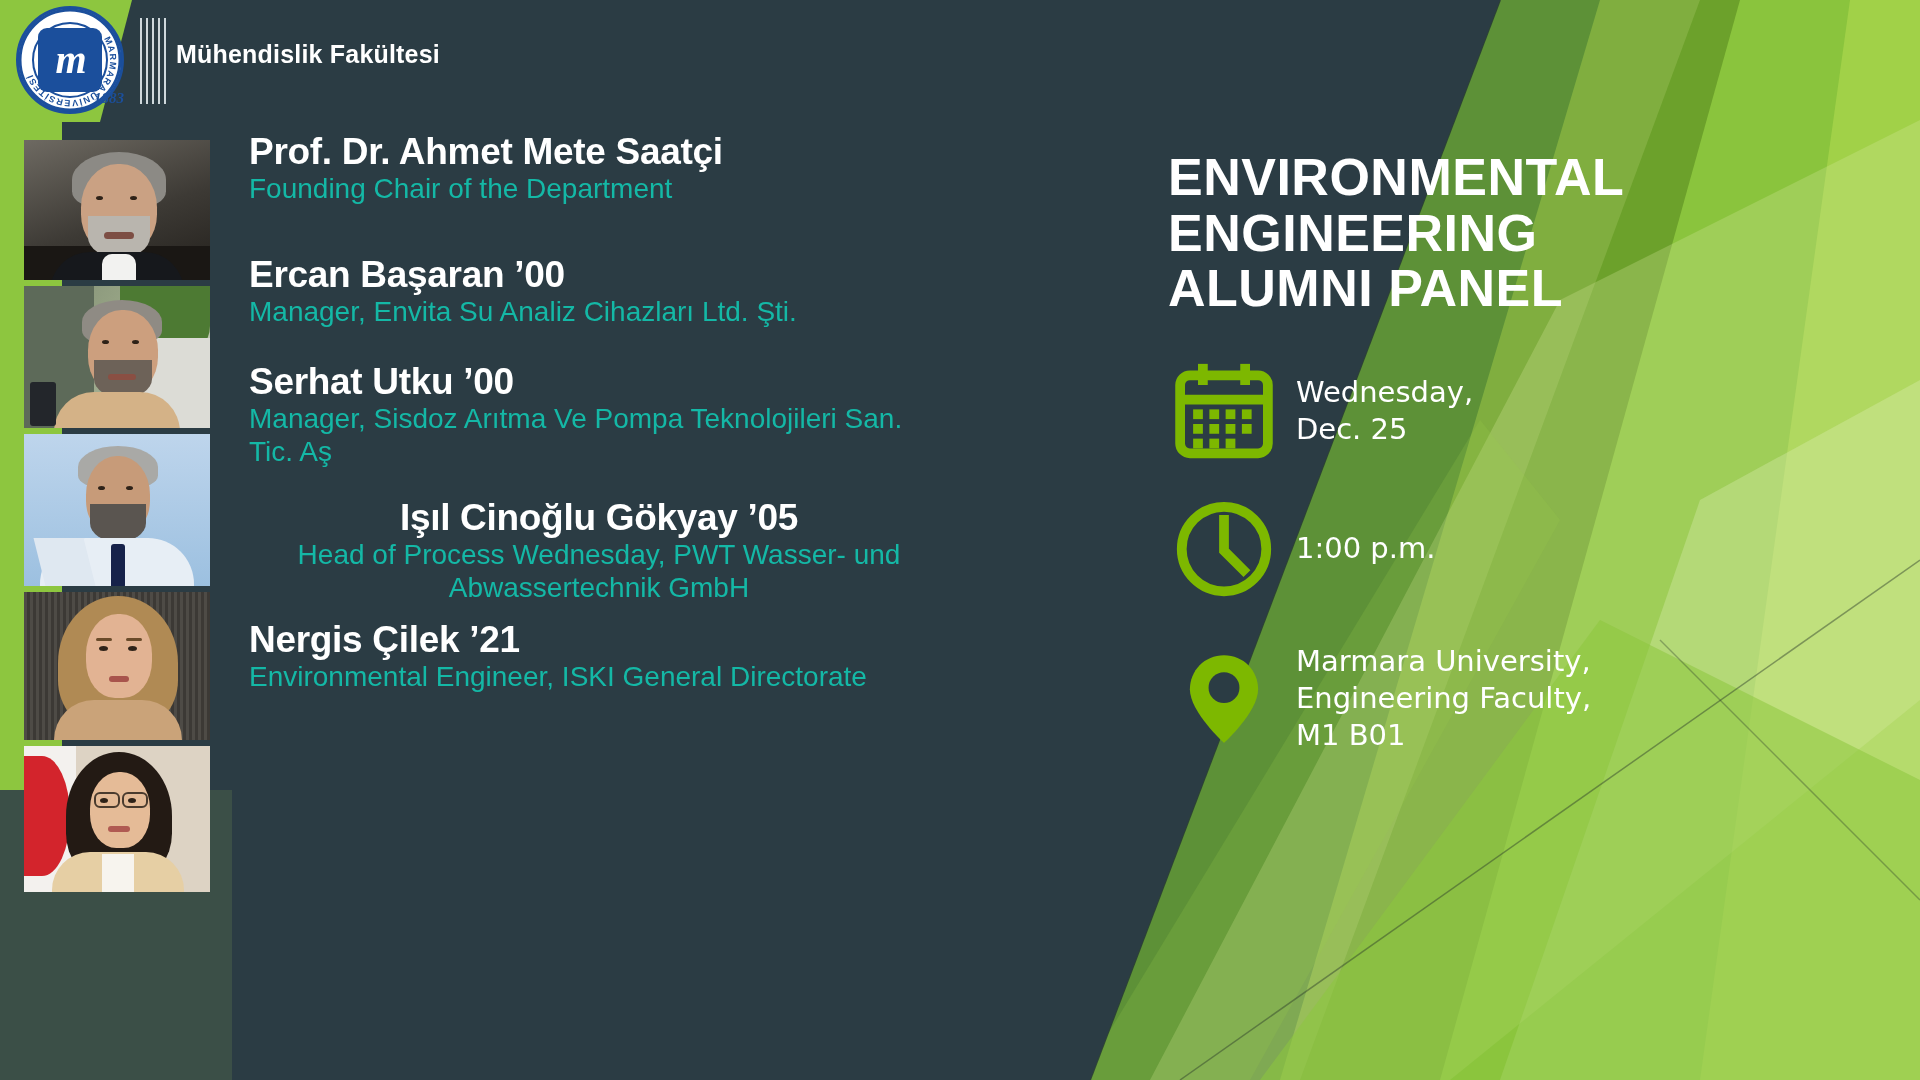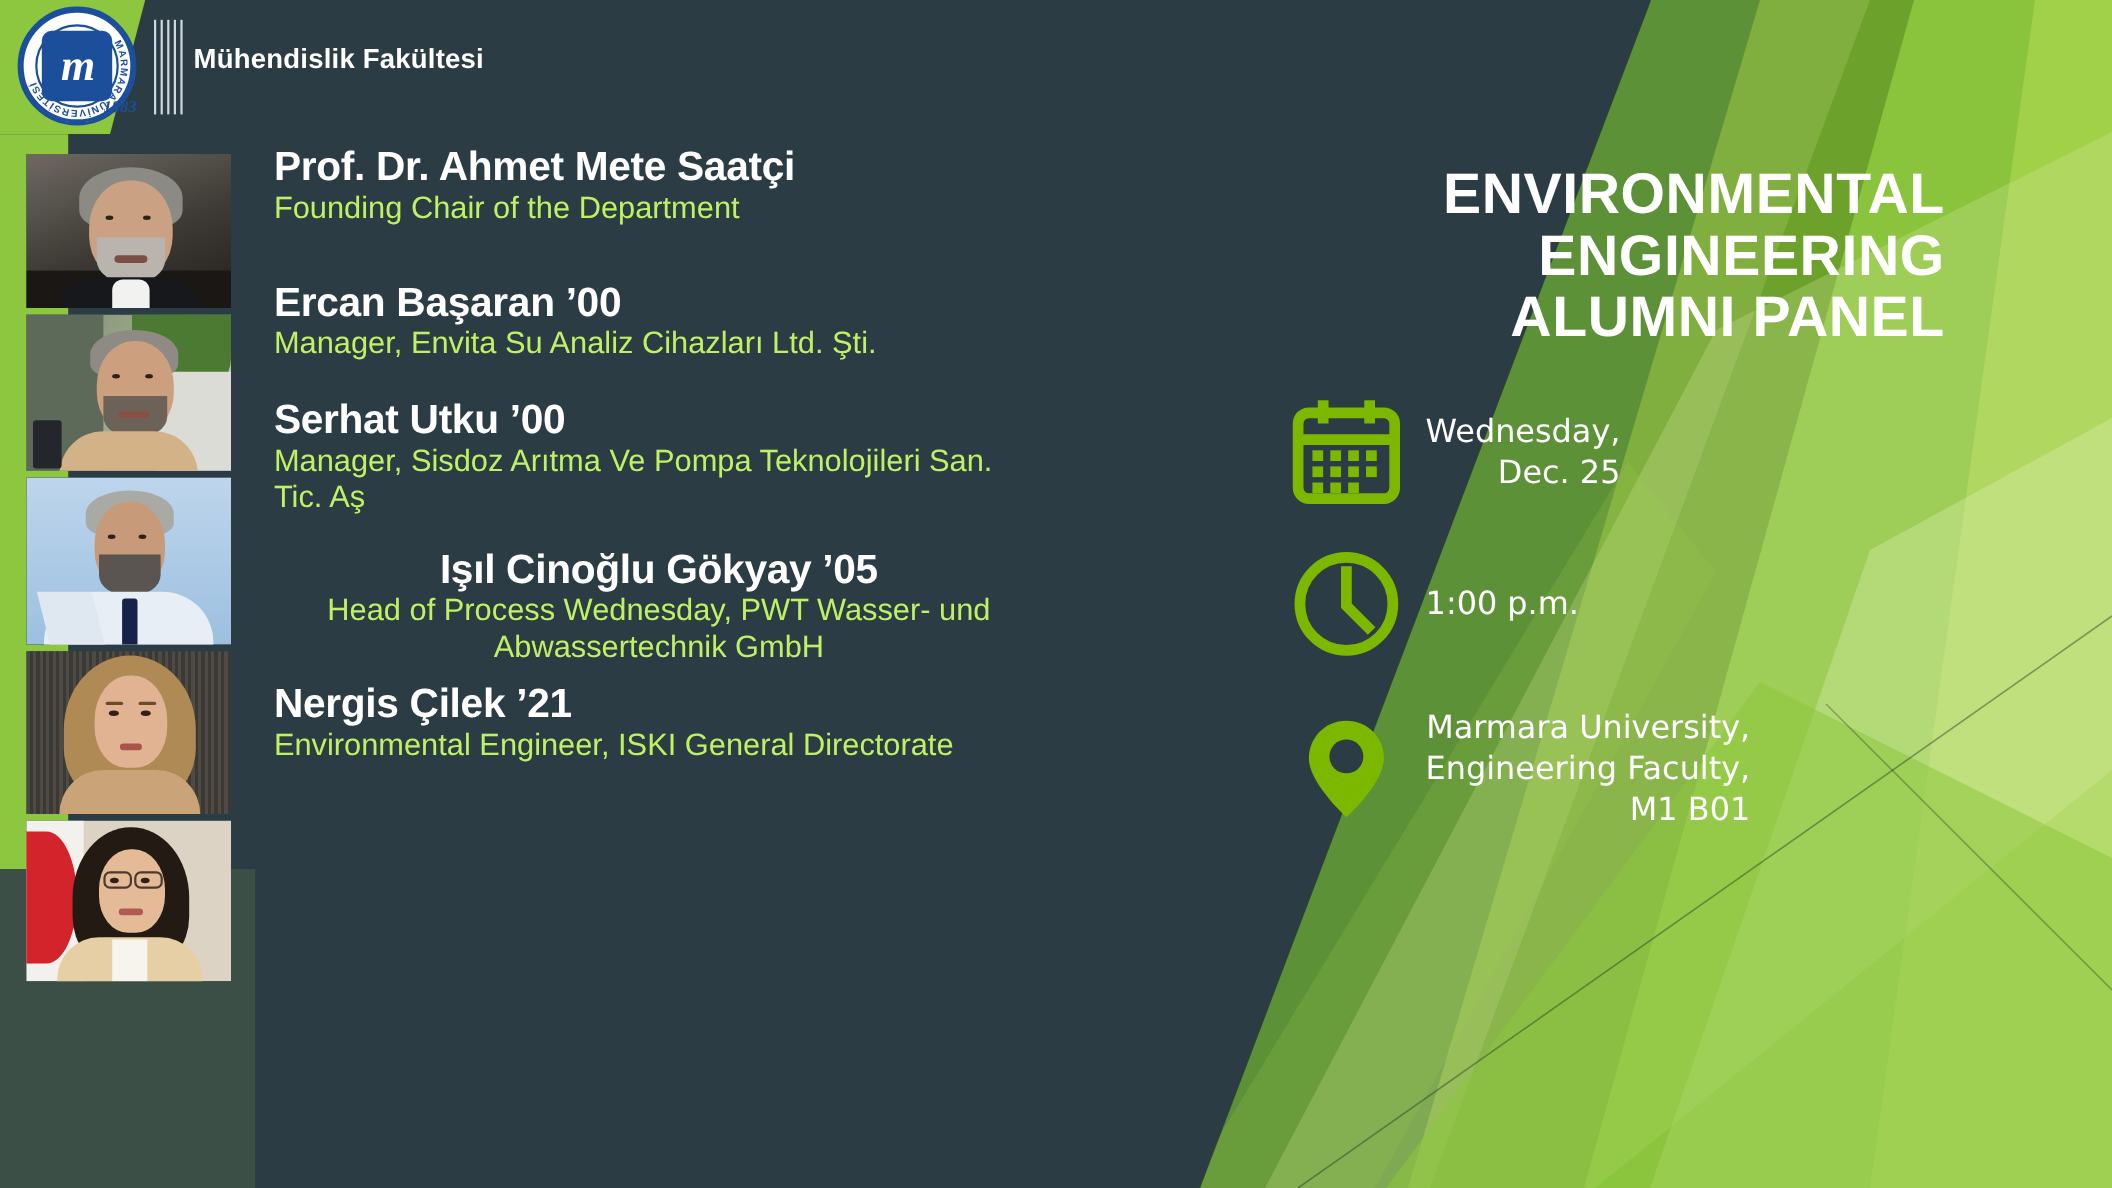--- a/index.html
+++ b/index.html
@@ -98,7 +98,7 @@
     font-size:37px; line-height:1.08; white-space:nowrap;
   }
   .sp-role{
-    color:#bef264; font-size:28px; line-height:1.18; font-weight:normal;
+    color:#14b8a6; font-size:28px; line-height:1.18; font-weight:normal;
   }
   .sp1{ margin-bottom:50px; }
   .sp2{ margin-bottom:34px; }

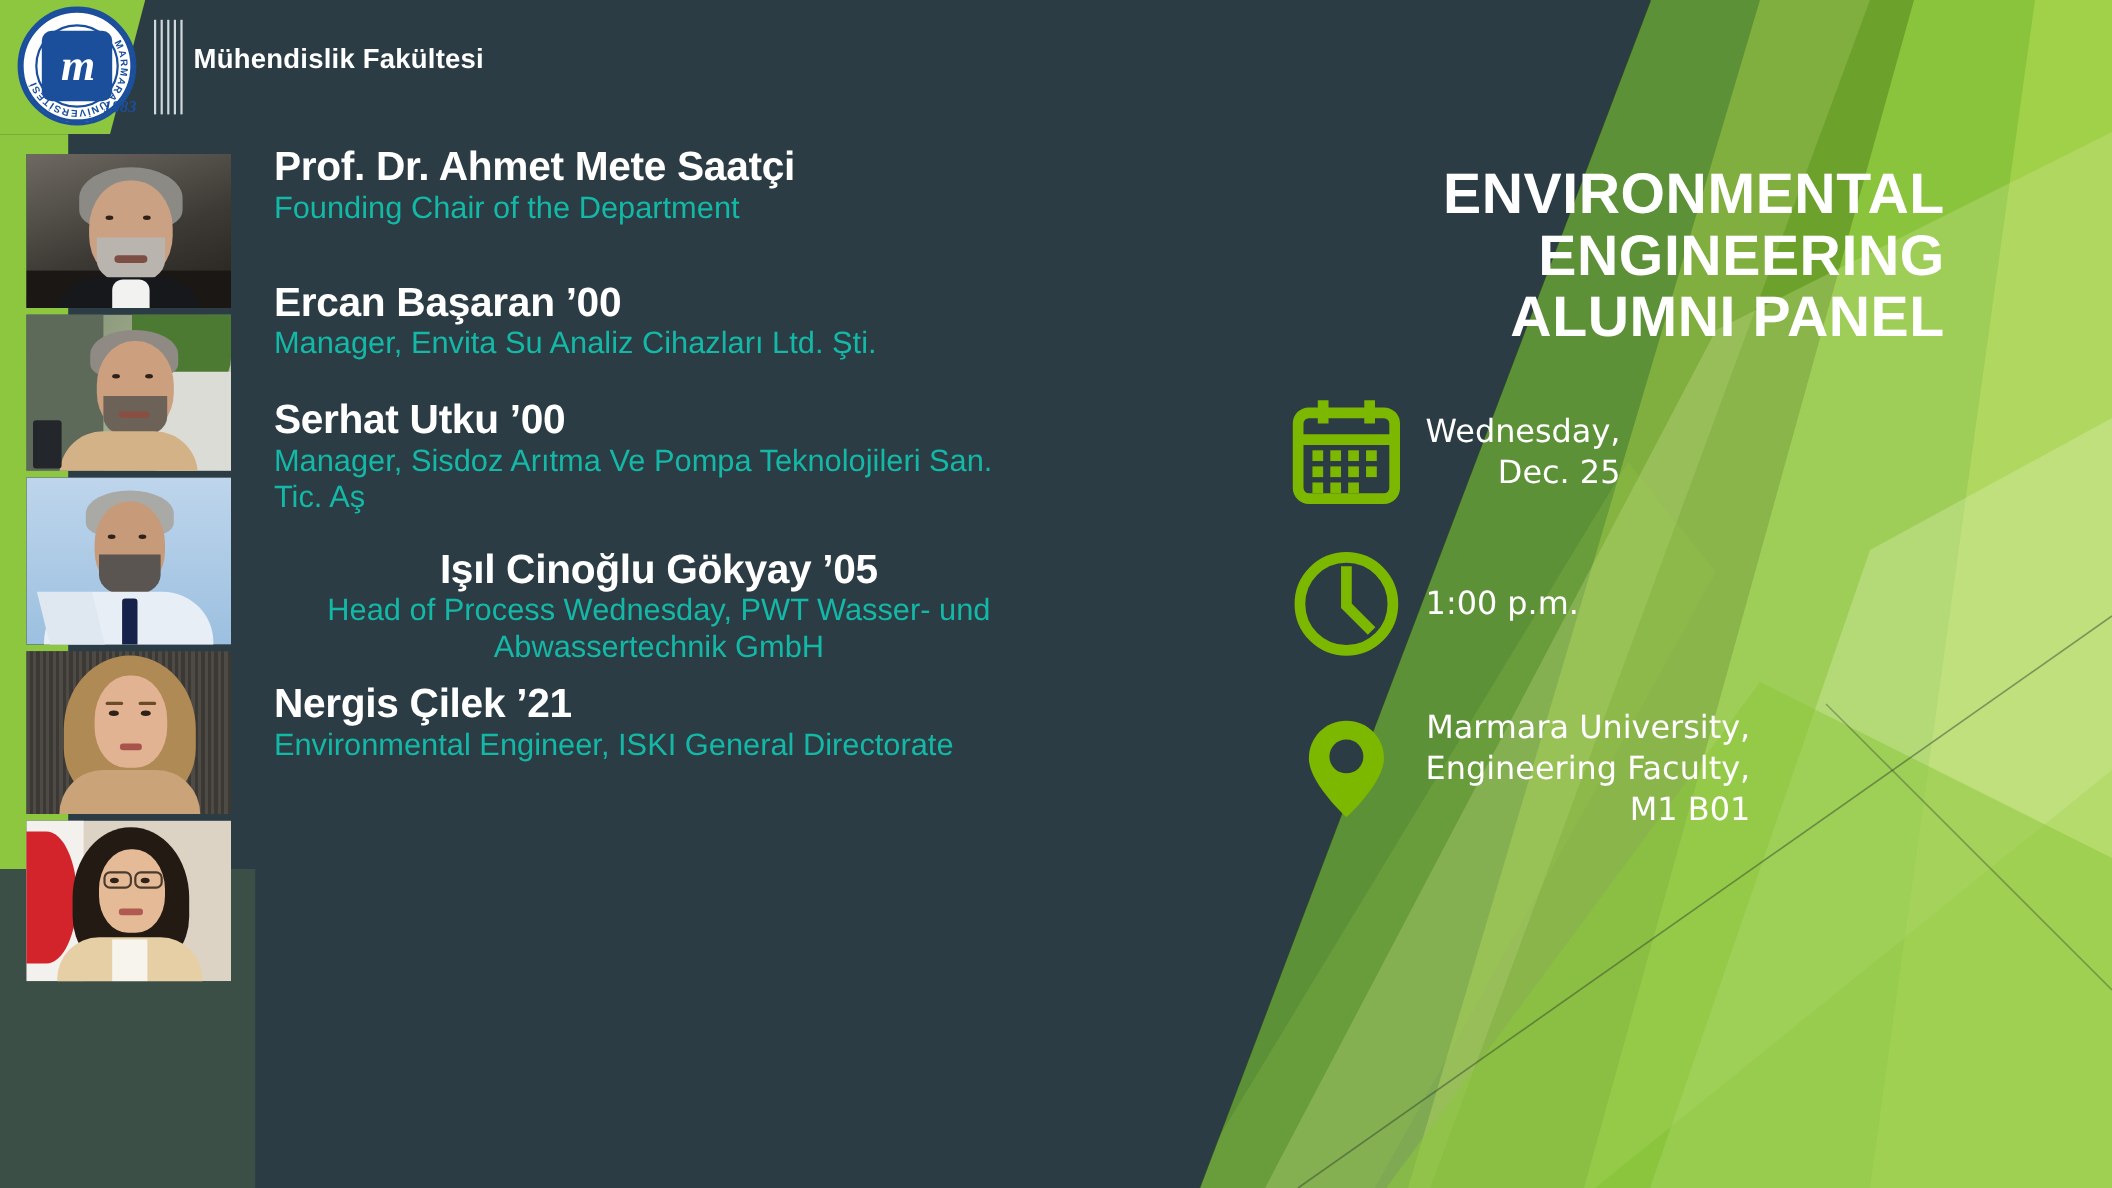--- a/index.html
+++ b/index.html
@@ -106,7 +106,7 @@
   .sp4{ margin-bottom:16px;text-align:center; }
 
   
-  .right{ position:absolute; left:1168px; top:150px; width:600px; z-index:6;text-align:right; }
+  .right{ position:absolute; left:1168px; top:150px; width:600px; z-index:6; }
   .ev-title{
     color:#ffffff; font-weight:bold; font-size:52px; line-height:1.07;
     letter-spacing:.5px;

